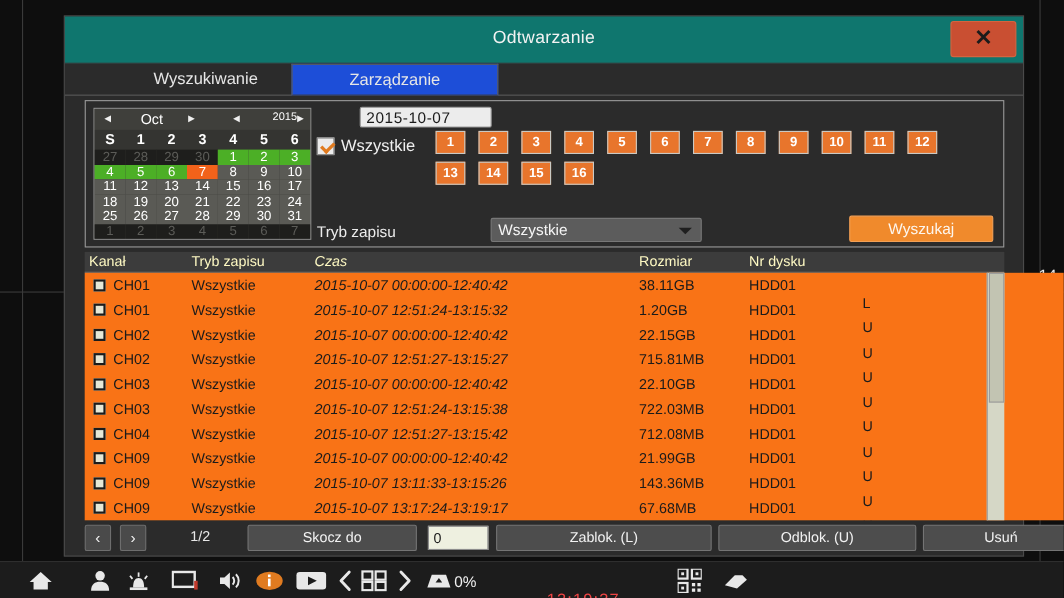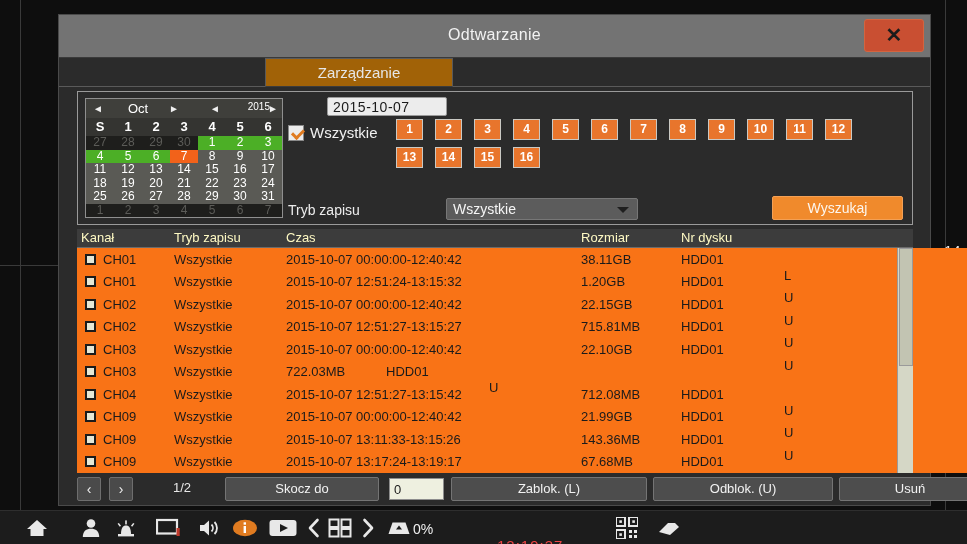--- a/index.html
+++ b/index.html
@@ -38,7 +38,7 @@
   #titlebar {
     position: relative;
     height: 43px;
-    background: #737373;
+    background: #0f766e;
     border-bottom: 1px solid #3a3a3a;
     padding-left: 28px;
   }

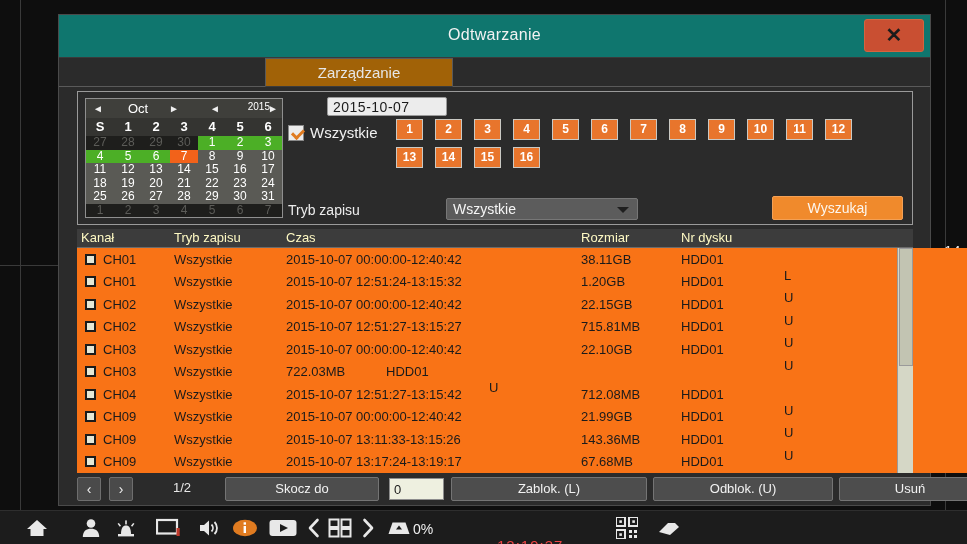--- a/index.html
+++ b/index.html
@@ -440,6 +440,7 @@
     </div>
 
     <div id="tabs">
+      <div class="tab inactive" style="left:38px; width:180px">Wyszukiwanie</div>
       <div class="tab active" style="left:206px; width:188px">Zarządzanie</div>
     </div>
 

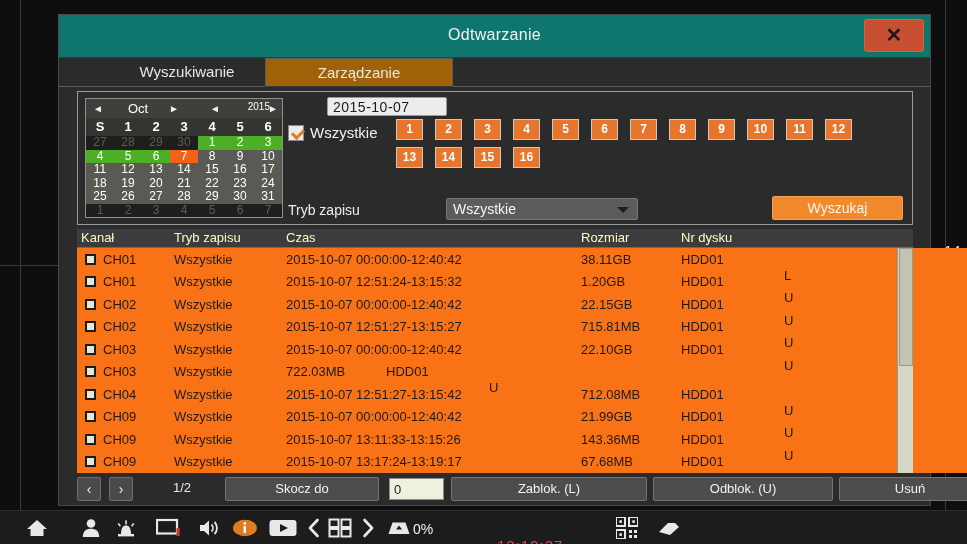--- a/index.html
+++ b/index.html
@@ -84,7 +84,7 @@
   }
   .tab.inactive { background: transparent; }
   .tab.active {
-    background: #a16207;
+    background: #1d4ed8;
     border: 1px solid #5a5a5a;
     border-bottom: 1px solid #3b3b3b;
   }

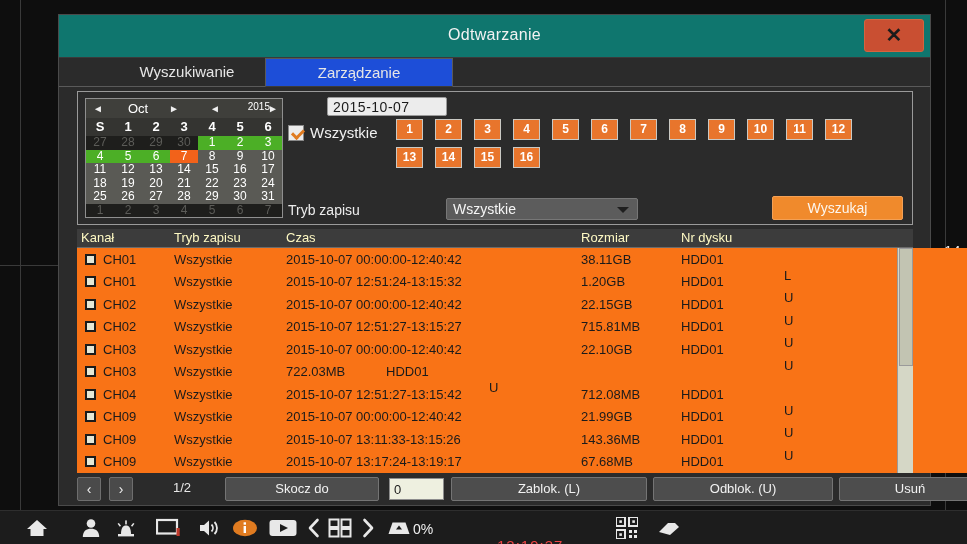--- a/index.html
+++ b/index.html
@@ -313,7 +313,7 @@
   }
   .c-chan   { width: 78px; padding-left: 7px; }
   .c-mode   { width: 112px; }
-  .c-time   { width: 295px; }
+  .c-time   { width: 295px; font-style: italic; }
   .c-size   { width: 100px; }
   .c-hdd    { width: 103px; }
   .c-state  { width: 60px; margin-top: 32px; }

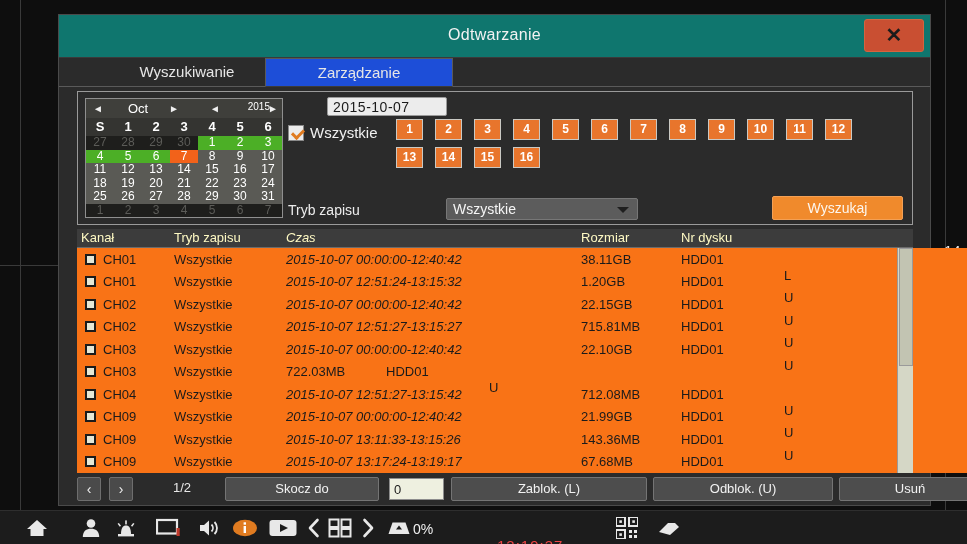--- a/index.html
+++ b/index.html
@@ -619,6 +619,7 @@
             <div class="cb"></div>
             <div class="c-chan">CH03</div>
             <div class="c-mode">Wszystkie</div>
+            <div class="c-time">2015-10-07 12:51:24-13:15:38</div>
             <div class="c-size">722.03MB</div>
             <div class="c-hdd">HDD01</div>
             <div class="c-state">U</div>

